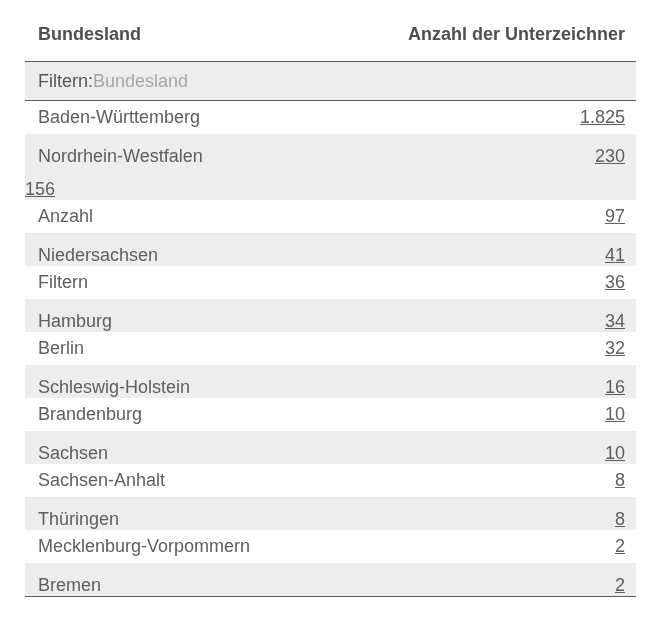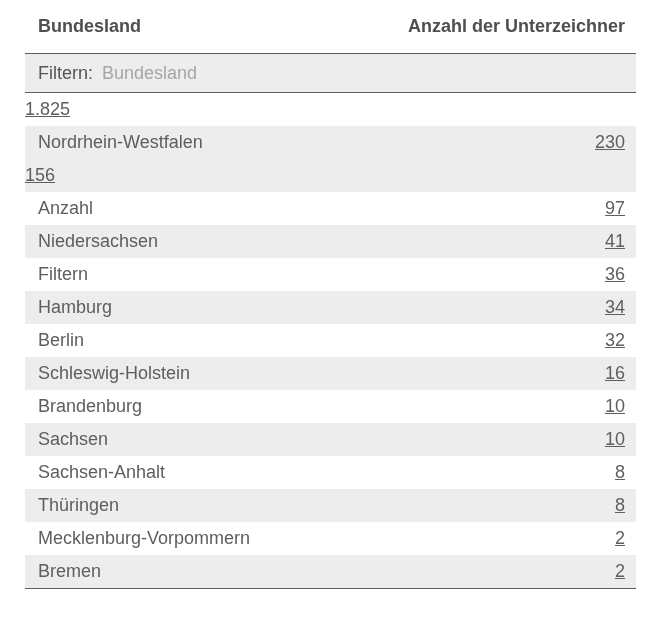--- a/index.html
+++ b/index.html
@@ -25,7 +25,7 @@
   .table-widget {
     position: absolute;
     left: 25px;
-    top: 0;
+    top: 8px;
     width: 611px;
   }
   .thead {

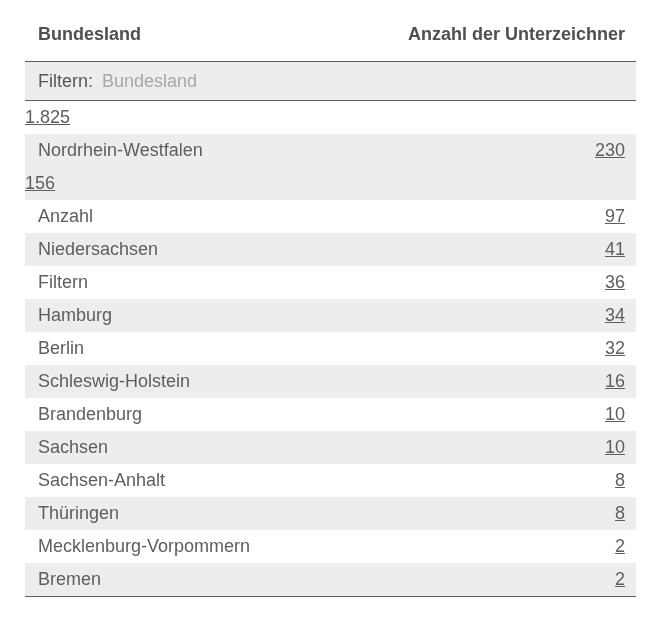--- a/index.html
+++ b/index.html
@@ -58,7 +58,7 @@
   .filter-label {
     color: var(--filter-label-text);
     padding-left: 13px;
-    margin-right: 9px;
+    margin-right: 0;
     white-space: nowrap;
   }
   .filter-input {

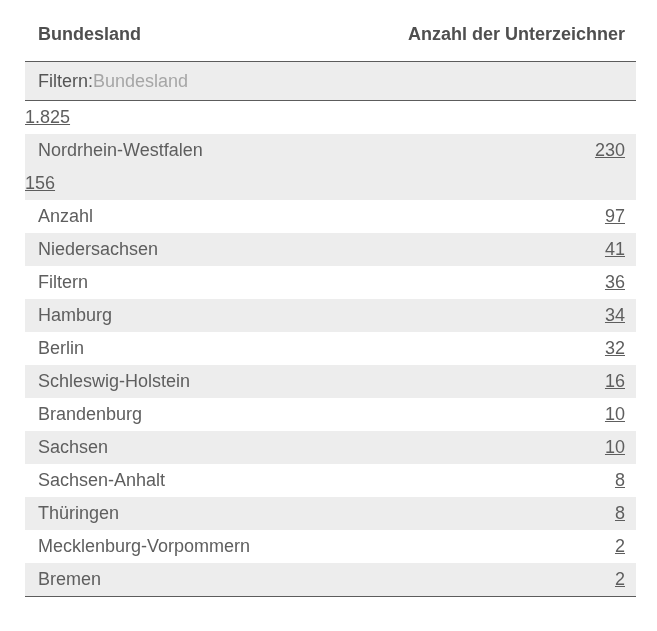--- a/index.html
+++ b/index.html
@@ -118,6 +118,7 @@
 
   <div class="table-body">
   <div class="row">
+    <span class="cell name">Baden-Württemberg</span>
     <span class="cell value">1.825</span>
   </div>
 

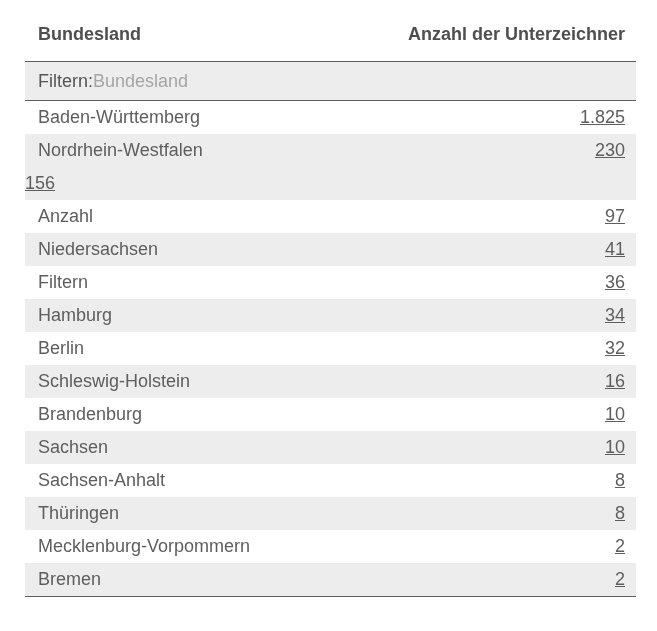--- a/index.html
+++ b/index.html
@@ -88,6 +88,7 @@
   }
   .row.alt {
     background: var(--row-alt-bg);
+    align-items: flex-end;
   }
   .cell.name {
     flex: 1;

